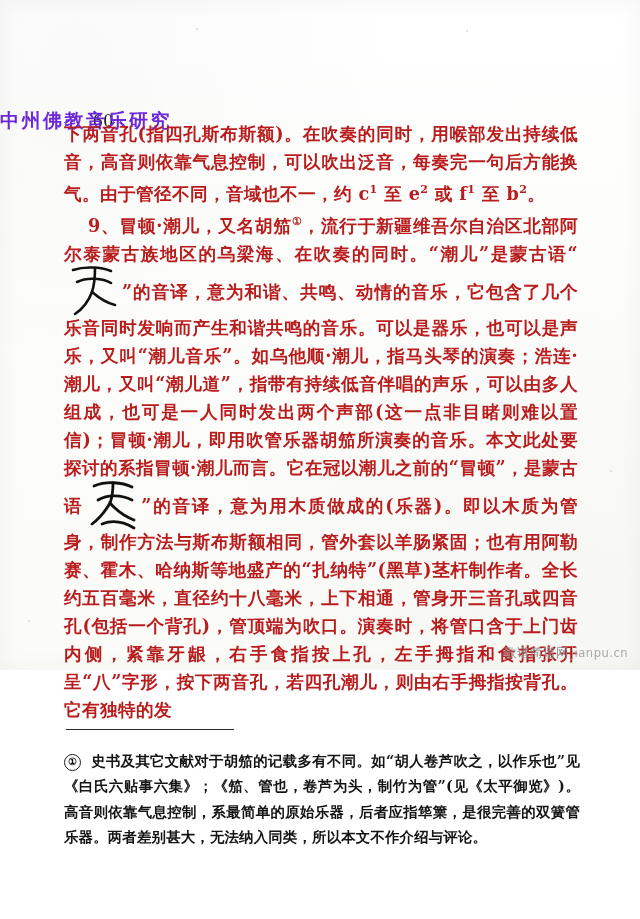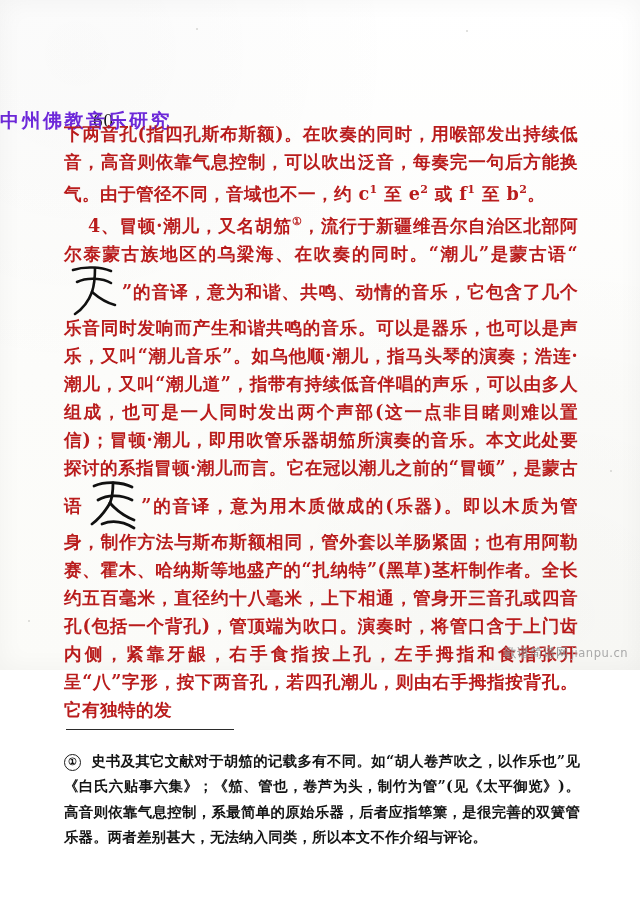--- a/index.html
+++ b/index.html
@@ -174,7 +174,7 @@
 
     <p class="para p-first"><span>下两音孔(指四孔斯布斯额)。在吹奏的同时，用喉部发出持续低音，高音则依靠气息控制，可以吹出泛音，每奏完一句后方能换气。由于管径不同，音域也不一，约 c</span><span class="sup-sm">1</span><span> 至 e</span><span class="sup-sm">2</span><span> 或 f</span><span class="sup-sm">1</span><span> 至 b</span><span class="sup-sm">2</span><span>。</span></p>
 
-    <p class="para"><span style="display:inline-block;width:24px"></span><span>4、冒顿·潮儿，又名胡笳</span><sup class="note">①</sup><span>，流行于新疆维吾尔自治区北部阿尔泰蒙古族地区的乌梁海、在吹奏的同时。“潮儿”是蒙古语</span><span>“</span><span class="glyph">
+    <p class="para"><span style="display:inline-block;width:24px"></span><span>9、冒顿·潮儿，又名胡笳</span><sup class="note">①</sup><span>，流行于新疆维吾尔自治区北部阿尔泰蒙古族地区的乌梁海、在吹奏的同时。“潮儿”是蒙古语</span><span>“</span><span class="glyph">
       <svg width="60" height="58" viewBox="0 0 60 58">
         <g fill="none" stroke="#111" stroke-width="2.6" stroke-linecap="round" stroke-linejoin="round">
           <path d="M8 8 C20 4, 36 5, 46 9"></path>

